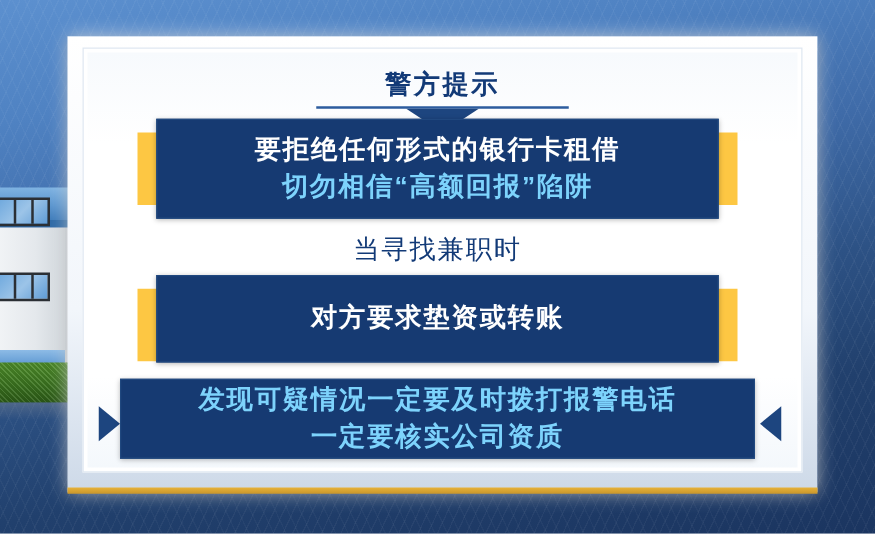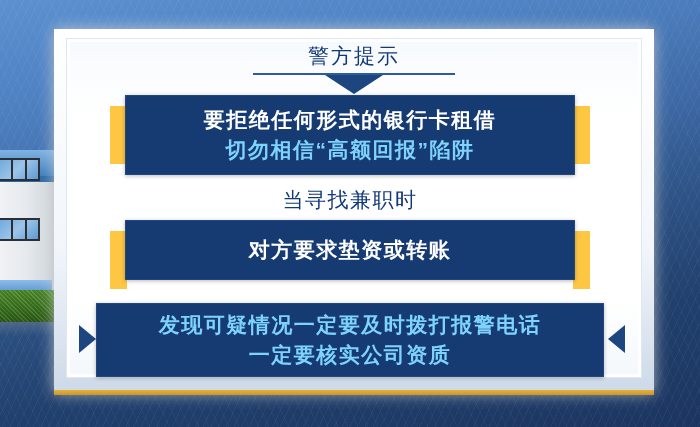--- a/index.html
+++ b/index.html
@@ -83,11 +83,11 @@
   }
   #title-text {
     font-size: 21px;
-    font-weight: normal;
+    font-weight: bold;
     color: #123a77;
     letter-spacing: 2px;
     line-height: 30px;
-    padding-top: 3px;
+    padding-top: 15px;
   }
   #title-rule {
     width: 202px;

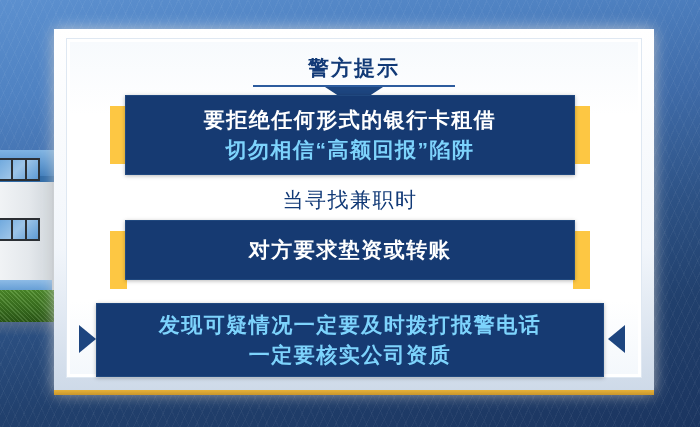--- a/index.html
+++ b/index.html
@@ -151,7 +151,7 @@
   
   #block2-yl { left: 110px; top: 231px; width: 17px; height: 58px; }
   #block2-yr { left: 573px; top: 231px; width: 17px; height: 58px; }
-  #block2 { left: 125px; top: 220px; width: 450px; height: 60px; }
+  #block2 { left: 125px; top: 220px; width: 450px; height: 70px; }
 
   
   #block3 { left: 96px; top: 303px; width: 508px; height: 74px; }

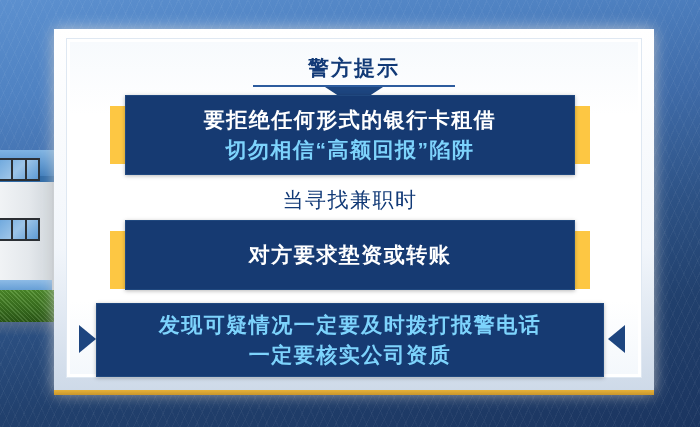--- a/index.html
+++ b/index.html
@@ -154,7 +154,7 @@
   #block2 { left: 125px; top: 220px; width: 450px; height: 70px; }
 
   
-  #block3 { left: 96px; top: 303px; width: 508px; height: 74px; }
+  #block3 { left: 96px; top: 303px; width: 508px; height: 64px; }
   #arrow-left {
     position: absolute;
     left: 79px;

